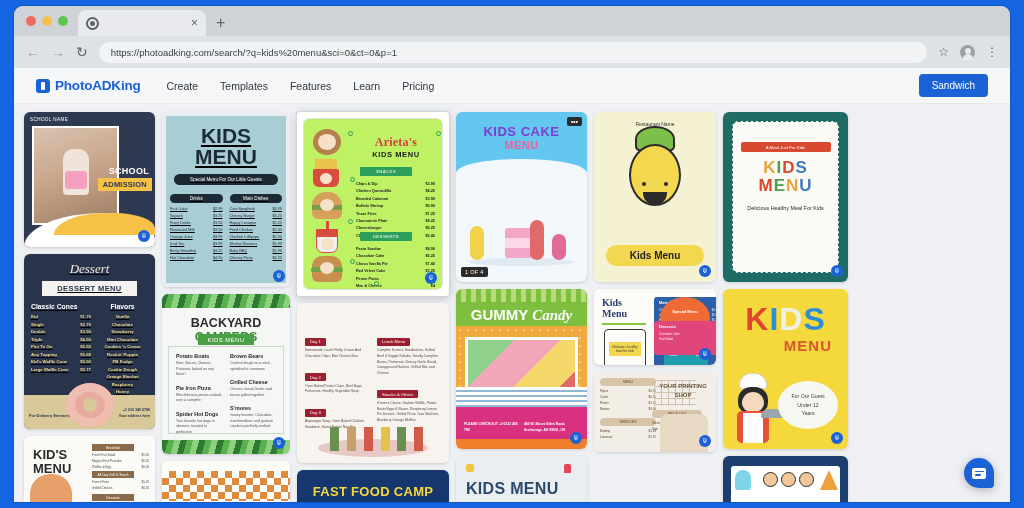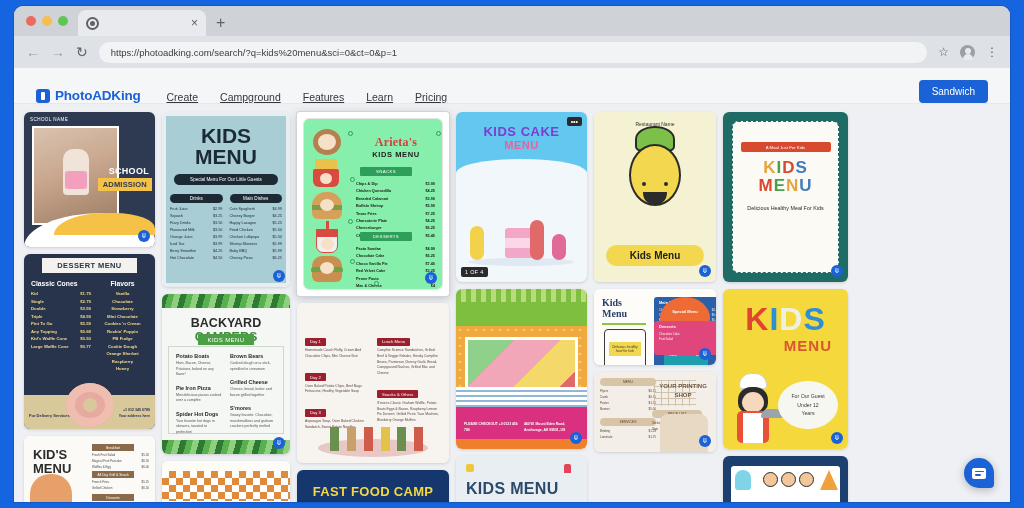--- a/index.html
+++ b/index.html
@@ -82,7 +82,7 @@
   .page { height: 434px; background: #eef0f3; overflow: hidden; position: relative; }
 
   .sitehead {
-    height: 36px; background: #f5f6f8; display: flex; align-items: flex-end;
+    height: 36px; background: #f5f6f8; display: flex; align-items: center;
     padding: 0 22px; border-bottom: 1px solid #e6e8eb;
   }
   .logo { display: flex; align-items: center; gap: 5px; margin-right: 26px; cursor: pointer; }

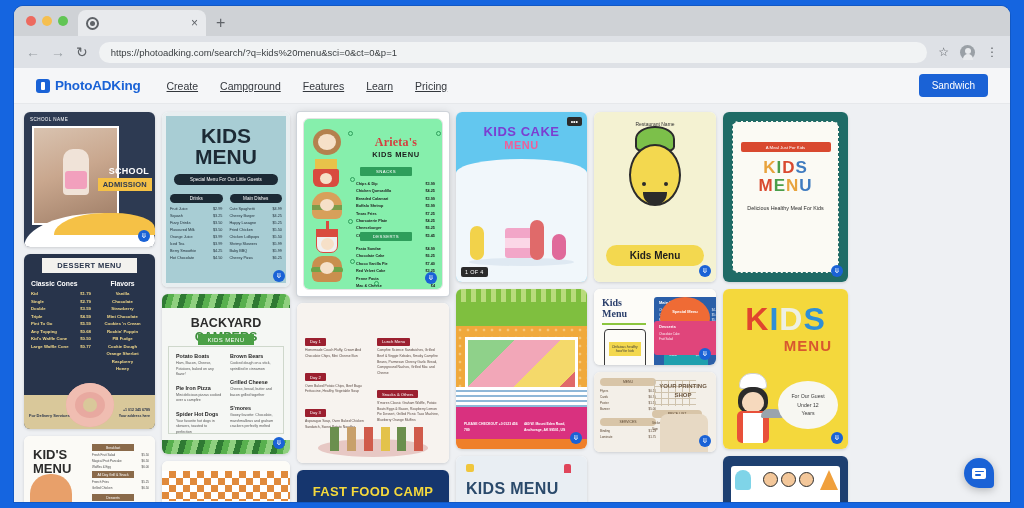--- a/index.html
+++ b/index.html
@@ -96,7 +96,7 @@
   }
   .logo-text { font-size: 13.5px; font-weight: bold; color: #1a62d6; letter-spacing: -.2px; }
   .navlink {
-    font-size: 10.5px; color: #33373d; margin-right: 22px; cursor: pointer; white-space: nowrap; text-decoration: underline;
+    font-size: 10.5px; color: #33373d; margin-right: 22px; cursor: pointer; white-space: nowrap;
   }
   .dashboard-btn {
     margin-left: auto; background: #1a62d6; color: #fff;

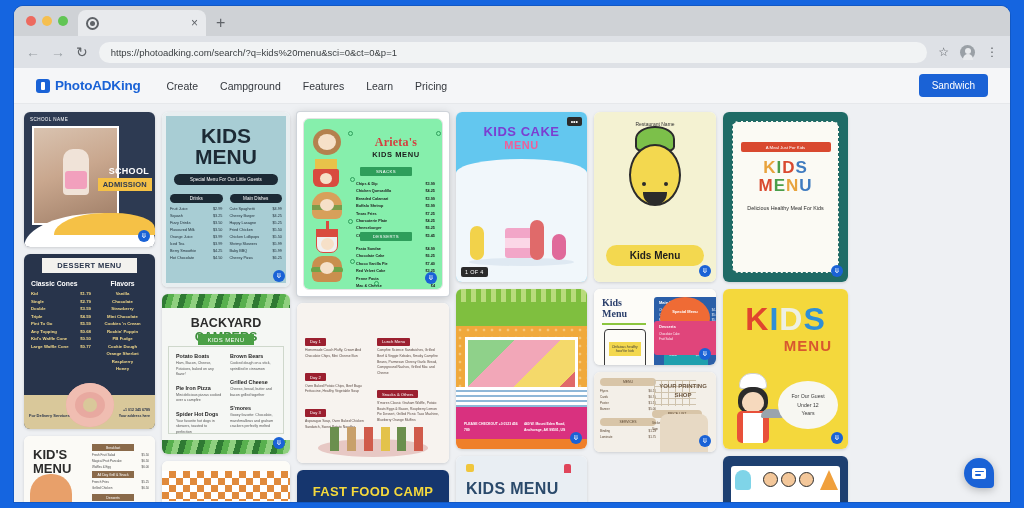--- a/index.html
+++ b/index.html
@@ -385,7 +385,7 @@
           <span class="logo-text">PhotoADKing</span>
         </div>
         <span class="navlink">Create</span>
-        <span class="navlink">Campground</span>
+        <span class="navlink">Templates</span>
         <span class="navlink">Features</span>
         <span class="navlink">Learn</span>
         <span class="navlink">Pricing</span>

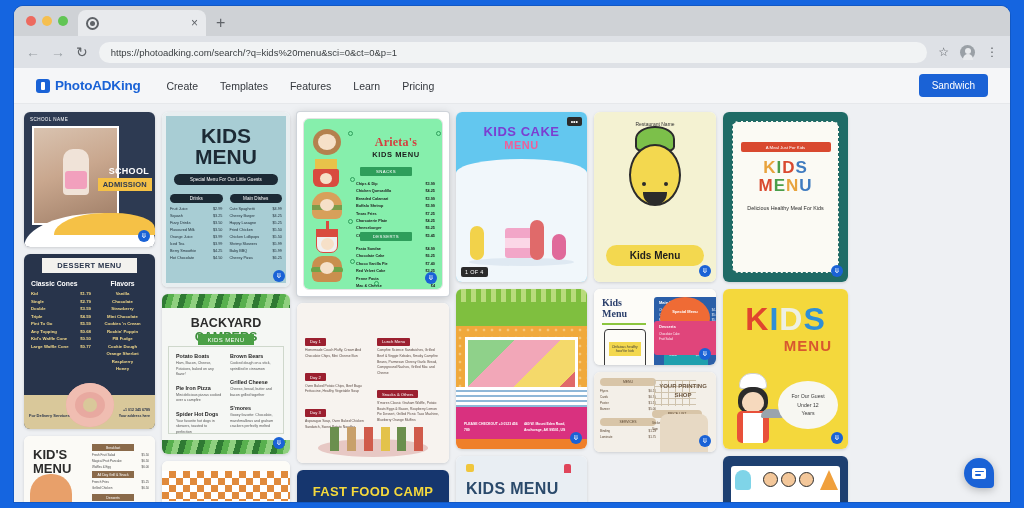--- a/index.html
+++ b/index.html
@@ -137,7 +137,7 @@
   }
 
   
-  .t { width: 100%; height: 100%; position: relative; overflow: hidden; }
+  .t { width: 100%; height: 100%; position: relative; overflow: hidden; text-decoration: underline; }
 
   
   .t-school { background: #2d3a52; }

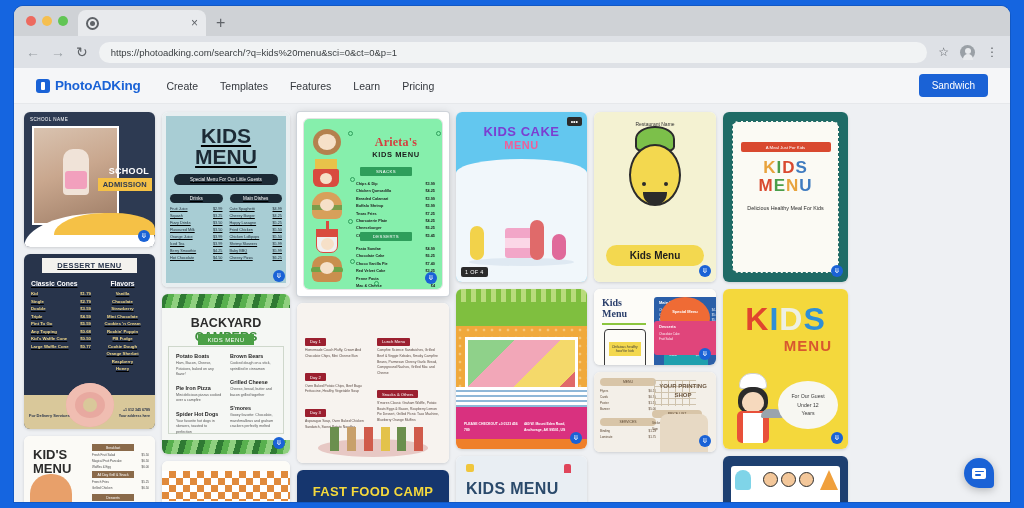--- a/index.html
+++ b/index.html
@@ -181,7 +181,7 @@
   .t-km .row { display:flex; justify-content:space-between; font-size:3.8px; color:#1c2a35; line-height:1.85; }
 
   
-  .t-ar { background:#86efac; }
+  .t-ar { background:#bef264; }
   .t-ar .brand { position:absolute; left:52px; top:16px; right:6px; text-align:center; font-size:12px; font-weight:bold; color:#d43f3f; font-family:"Liberation Serif", serif; letter-spacing:.2px;}
   .t-ar .brand2 { position:absolute; left:52px; top:31px; right:6px; text-align:center; font-size:7.5px; font-weight:bold; color:#1c1c1c; letter-spacing:.6px;}
   .t-ar .sec { position:absolute; left:56px; width:52px; background:#2e9e5b; color:#fff; font-size:4.3px; text-align:center; padding:2px 0; border-radius:1px; letter-spacing:.4px;}

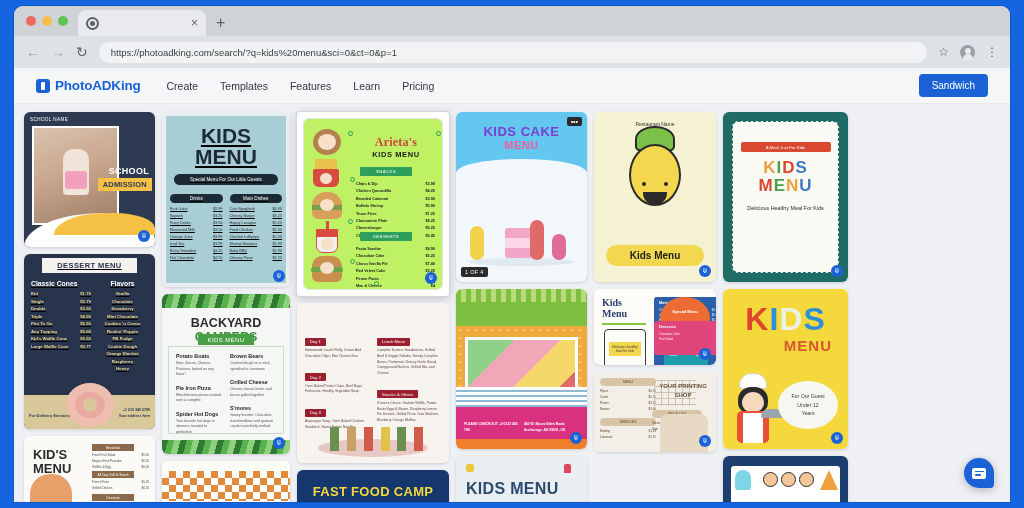--- a/index.html
+++ b/index.html
@@ -411,6 +411,7 @@
 
           <div class="card" style="height:175px;">
             <div class="t t-dessert">
+              <div class="scr">Dessert</div>
               <div class="dm">DESSERT MENU</div>
               <div class="cols">
                 <div style="flex:1;">

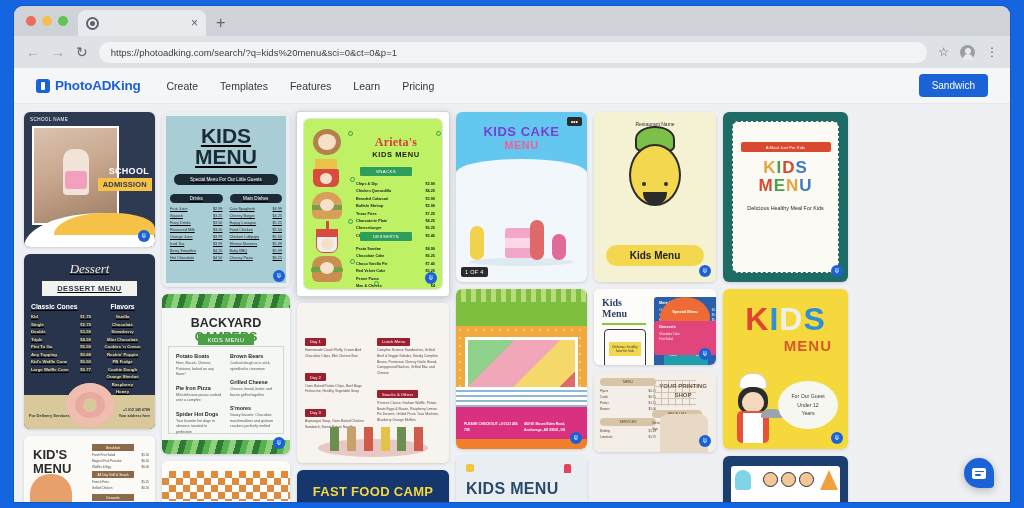--- a/index.html
+++ b/index.html
@@ -810,6 +810,9 @@
             <div class="t t-gum">
               <div class="top"></div>
               <div class="band"></div>
+              <div class="ttl">
+                <span>GUMMY </span><i>Candy</i>
+              </div>
               <div class="dots"></div>
               <div class="photo"></div>
               <div class="stripes"></div>

